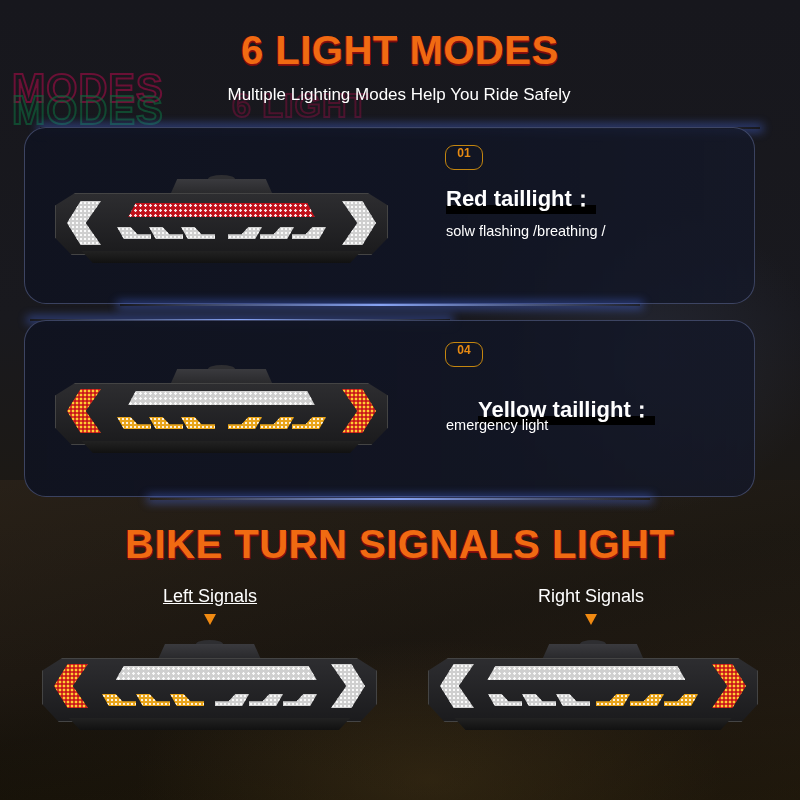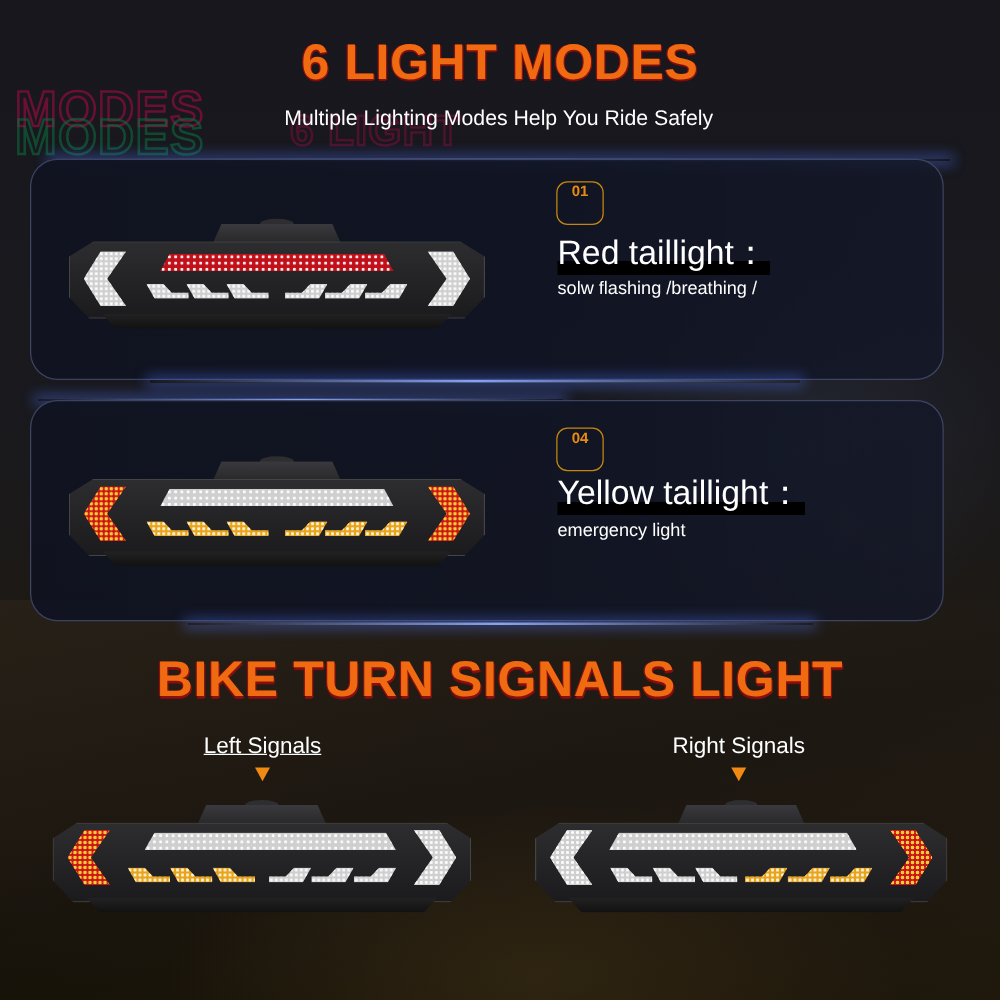--- a/index.html
+++ b/index.html
@@ -49,7 +49,7 @@
     border: 1px solid rgba(95,105,150,0.55);
   }
   .badge {
-    position: absolute; left: 445px; width: 38px; height: 35px;
+    position: absolute; left: 445px; width: 38px; height: 25px;
     border: 1.5px solid #c4860f; border-radius: 9px;
     color: #e88b12; font-size: 12px; font-weight: 700; text-align: center; line-height: 14px;
   }

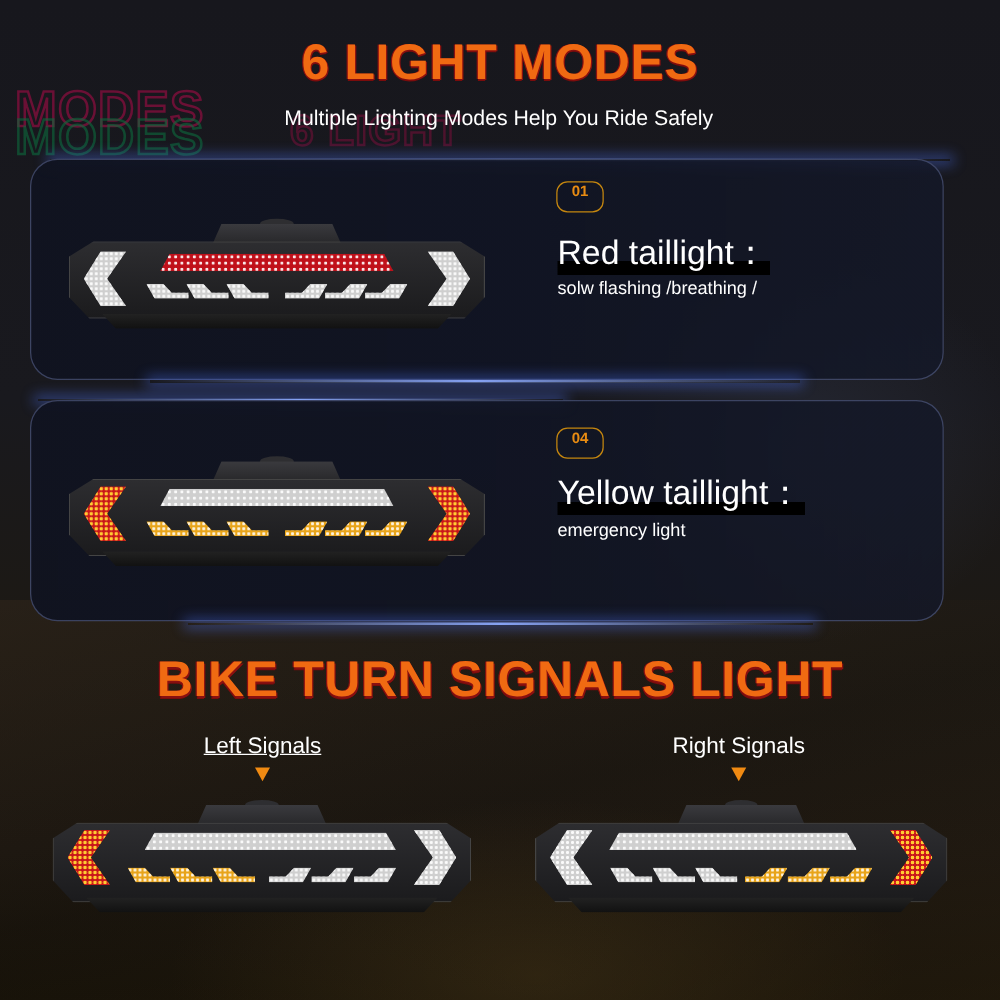--- a/index.html
+++ b/index.html
@@ -54,7 +54,7 @@
     color: #e88b12; font-size: 12px; font-weight: 700; text-align: center; line-height: 14px;
   }
   .mode-title {
-    position: absolute; left: 446px; font-size: 27px; font-weight: 400; color: #fff;
+    position: absolute; left: 446px; font-size: 22px; font-weight: 700; color: #fff;
     background: linear-gradient(180deg, transparent 70%, #000 70%); padding-right: 2px;
   }
   .mode-desc {

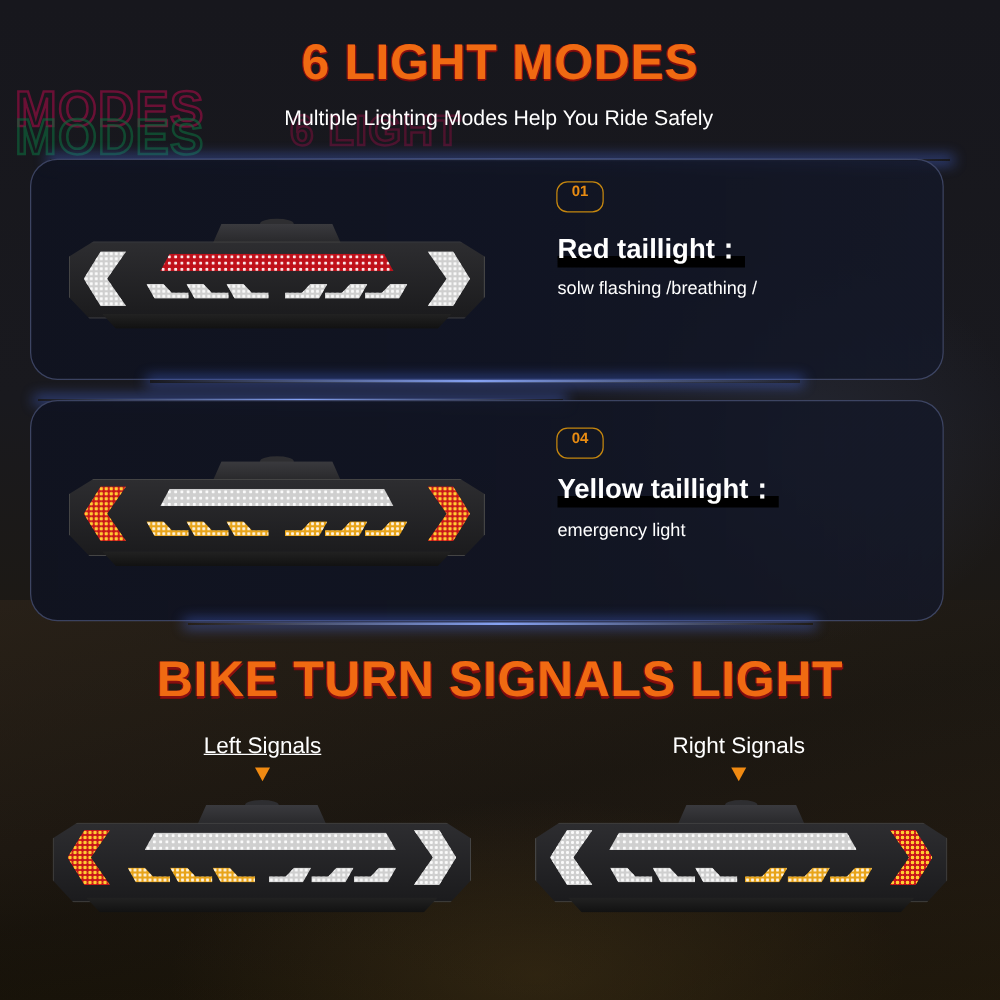--- a/index.html
+++ b/index.html
@@ -165,7 +165,7 @@
 
 <div class="panel" style="top:320px;"></div>
 <div class="badge" style="top:342px;">04</div>
-<div class="mode-title" style="top:376px;">Yellow taillight：</div>
+<div class="mode-title" style="top:395px;margin-left:32px;">Yellow taillight：</div>
 <div class="mode-desc" style="top:416px;">
   <div>emergency light</div>
 </div>

